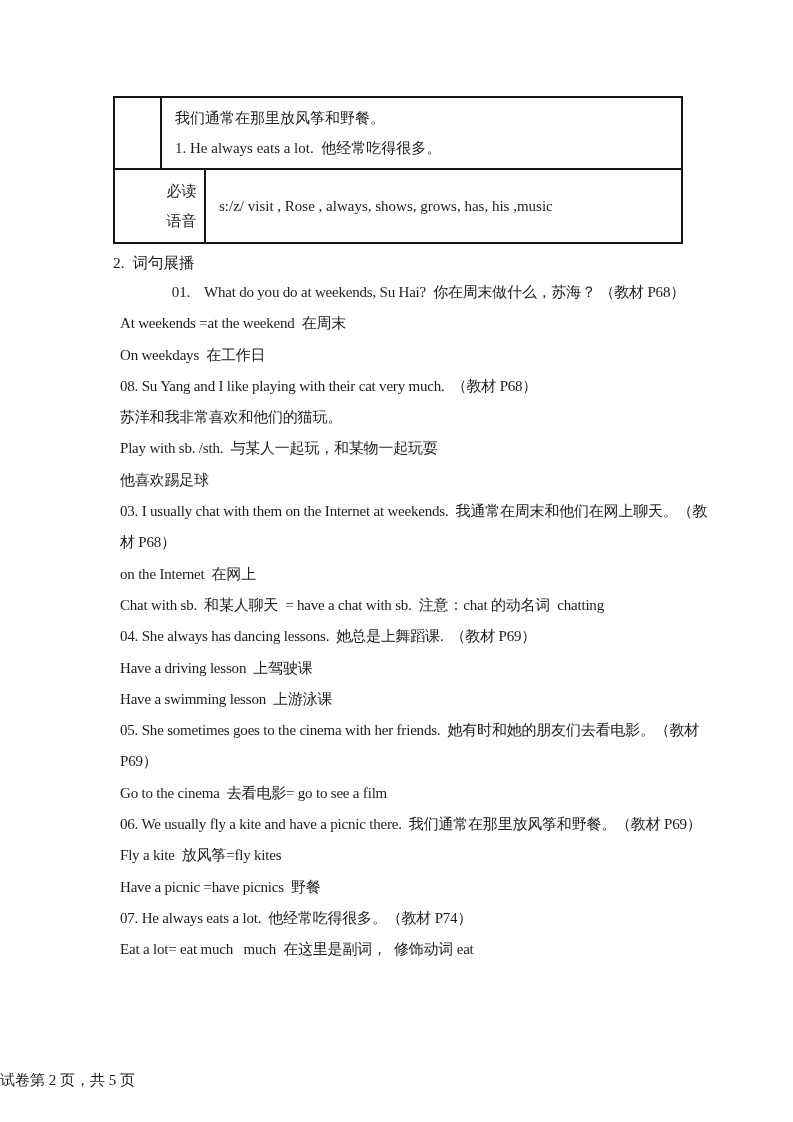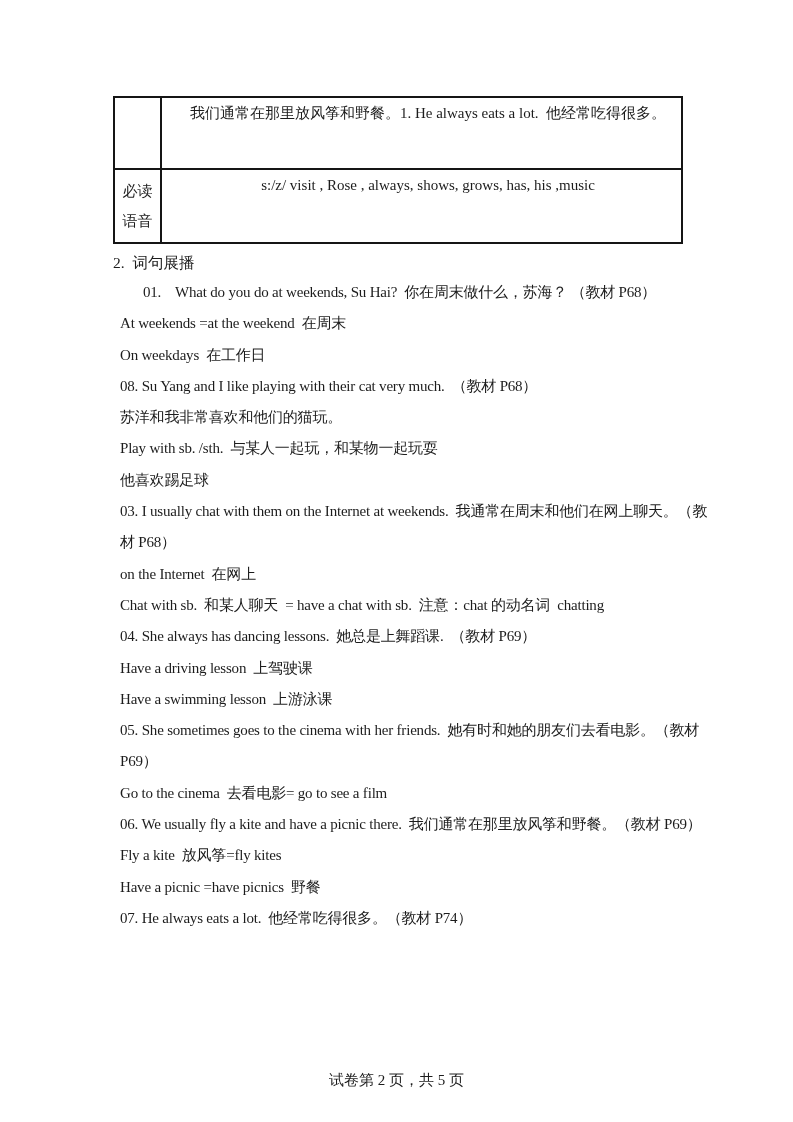--- a/index.html
+++ b/index.html
@@ -48,10 +48,9 @@
     flex: 1;
     padding-left: 13px;
     display: flex;
-    flex-direction: row;
+    flex-direction: column;
     justify-content: center;
     min-width: 0;
-    text-align: center;
   }
   .t-right .t-line { line-height: 30px; white-space: pre; }
 

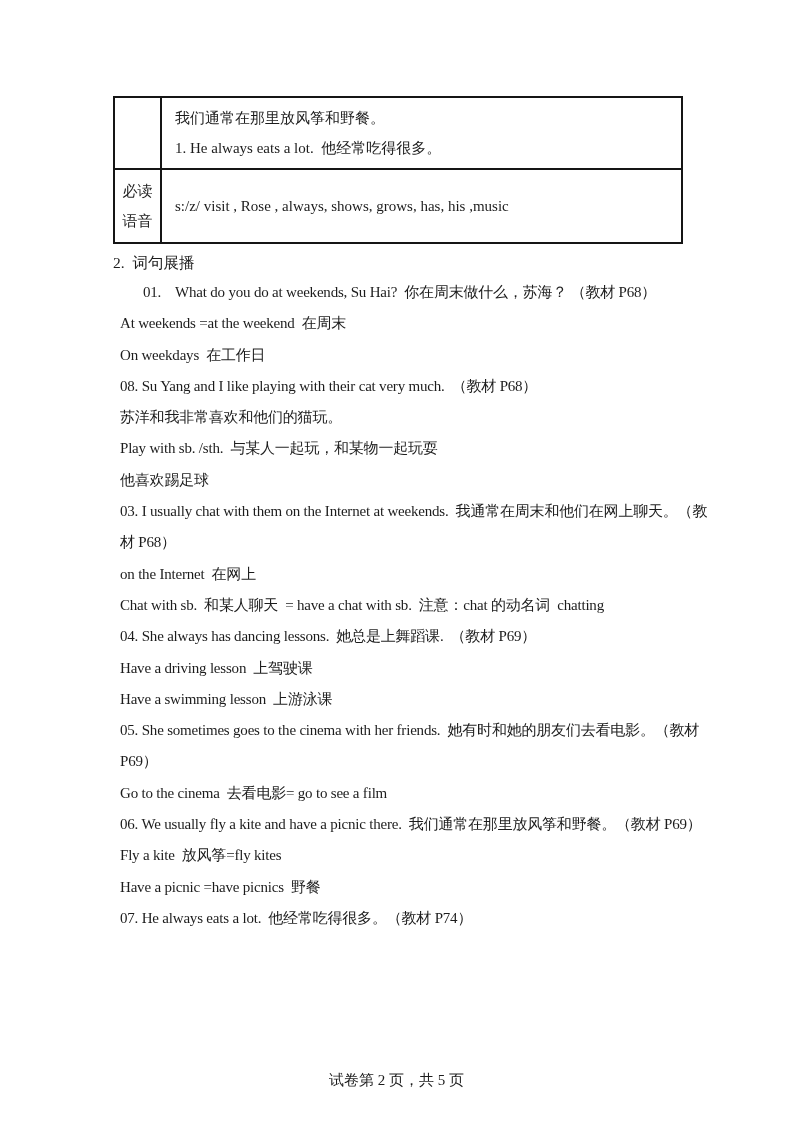--- a/index.html
+++ b/index.html
@@ -31,7 +31,7 @@
     font-size: 15px;
   }
   .t-row { display: flex; }
-  .t-row + .t-row { border-top: 2px solid #151515; }
+  .t-row + .t-row { border-top: 2px solid #151515; padding-left: 44px; }
   .t-row-1 { height: 70px; }
   .t-row-2 { height: 72px; }
   .t-left {

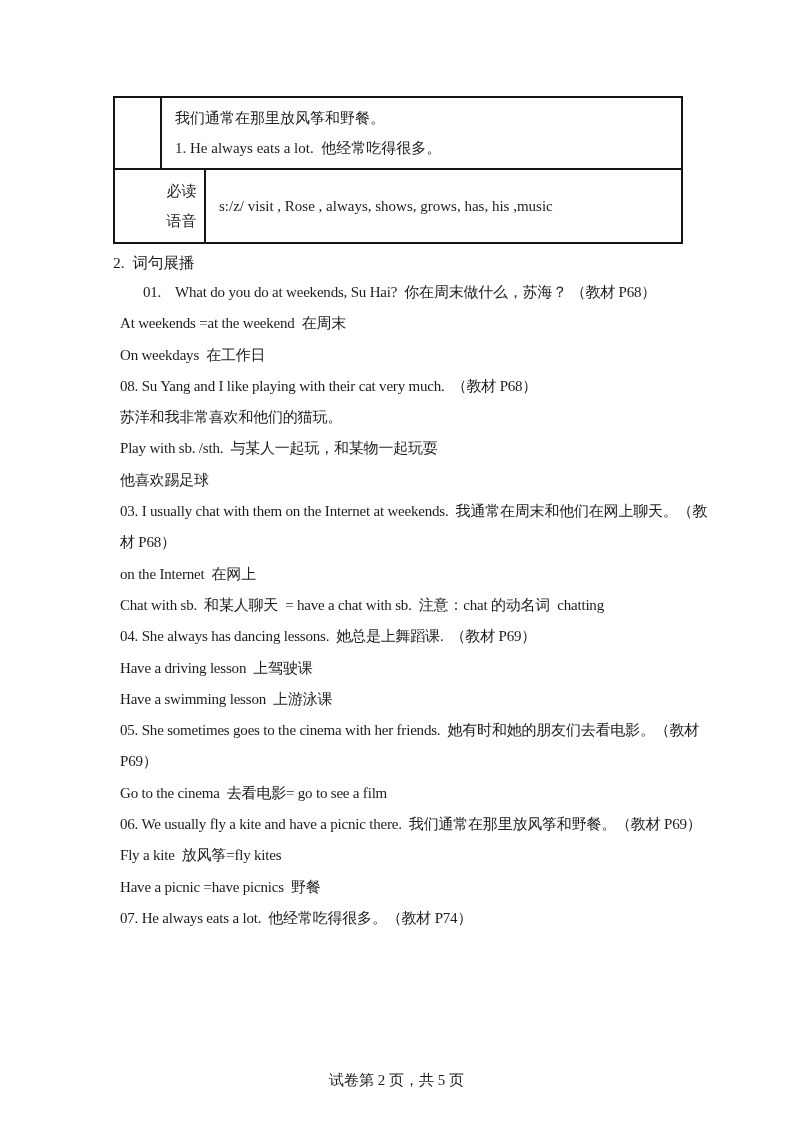--- a/index.html
+++ b/index.html
@@ -79,7 +79,7 @@
     line-height: 31.3px;
     white-space: pre;
   }
-  .content .line.indent { padding-left: 23px; }
+  .content .line.indent { padding-left: 23px; text-align: right; }
 
   
   .footer {

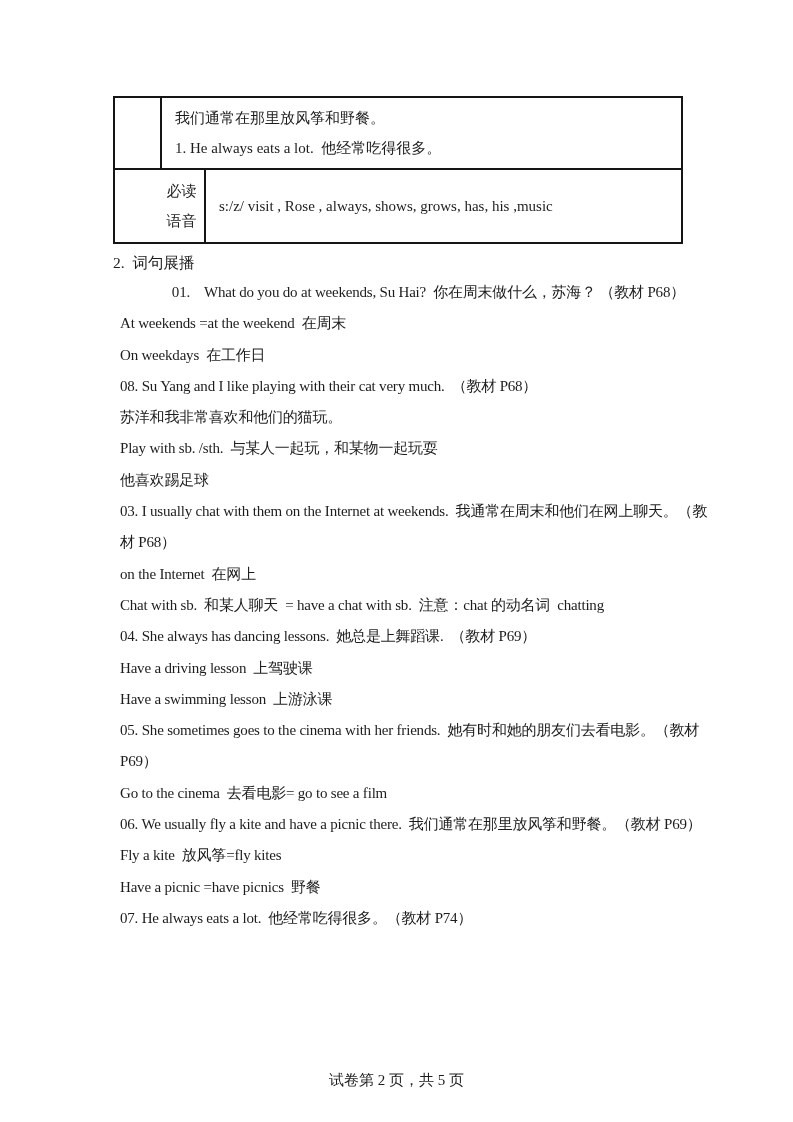--- a/index.html
+++ b/index.html
@@ -143,6 +143,7 @@
     <div class="line">Fly a kite  放风筝=fly kites</div>
     <div class="line">Have a picnic =have picnics  野餐</div>
     <div class="line">07. He always eats a lot.  他经常吃得很多。（教材 P74）</div>
+    <div class="line">Eat a lot= eat much   much  在这里是副词，  修饰动词 eat</div>
   </div>
 
   <div class="footer">试卷第 2 页，共 5 页</div>

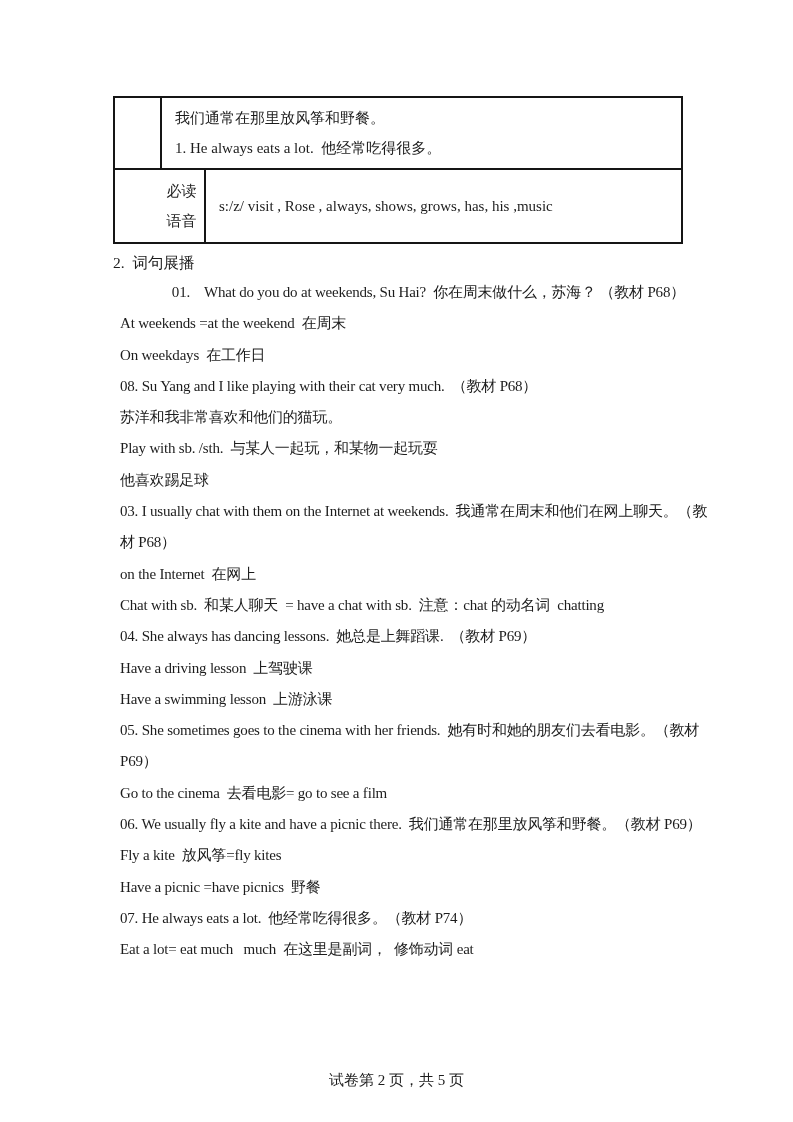--- a/index.html
+++ b/index.html
@@ -87,7 +87,7 @@
     left: 0;
     top: 1068px;
     width: 793px;
-    text-align: center;
+    text-align: left;
     font-size: 15px;
     line-height: 24px;
     white-space: pre;

